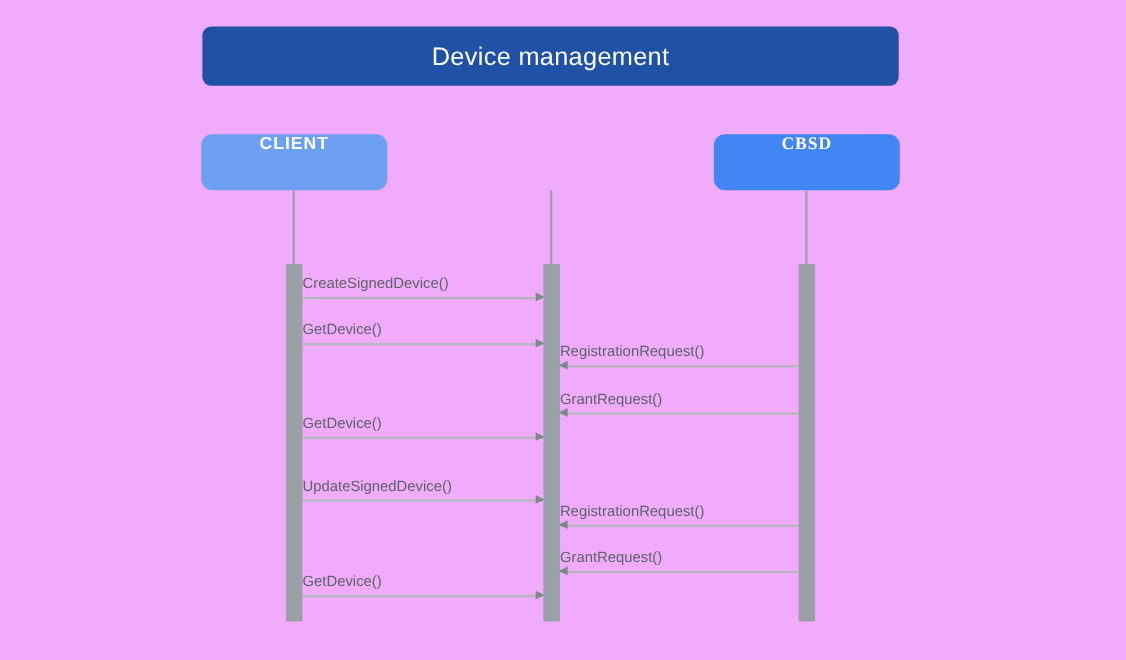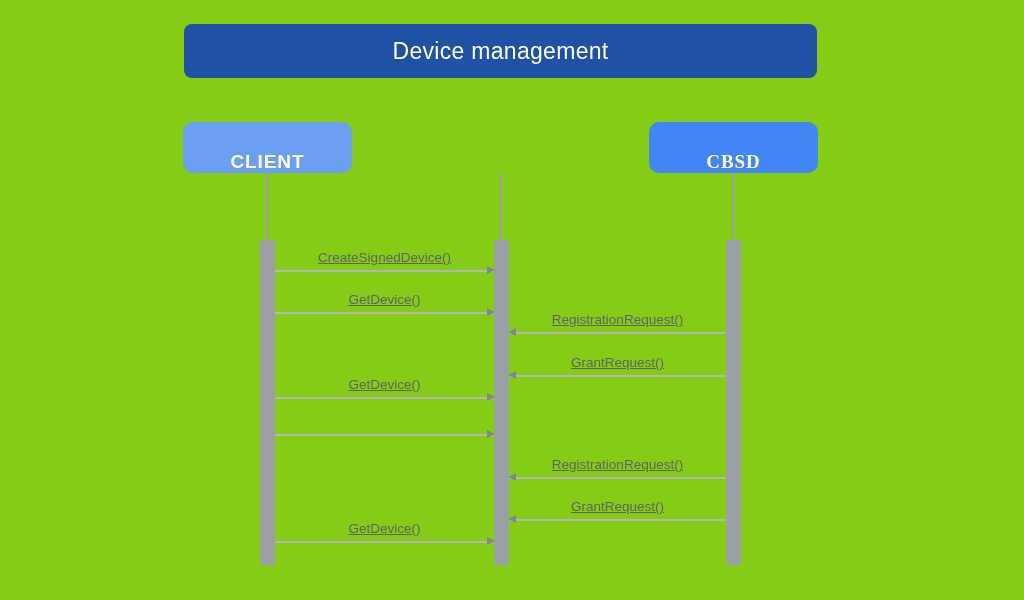--- a/index.html
+++ b/index.html
@@ -8,7 +8,7 @@
     width:1024px; height:600px; overflow:hidden;
     font-family:"Liberation Sans", sans-serif;
   }
-  .stage { position:relative; width:1024px; height:600px; background:#84cc16; }
+  .stage { position:relative; width:1024px; height:600px; background:#f0abfc; }
 
   .title-bar {
     position:absolute; left:184px; top:24px; width:633px; height:54px;

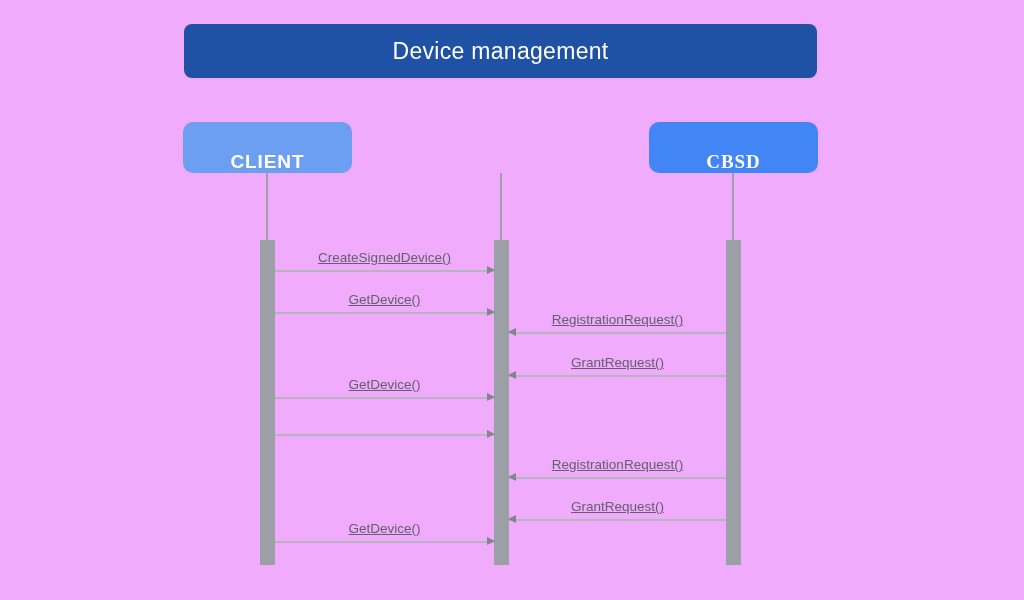--- a/index.html
+++ b/index.html
@@ -19,8 +19,8 @@
 
   .actor {
     position:absolute; top:122px; width:169px; height:51px; border-radius:10px;
-    display:flex; align-items:flex-end; justify-content:center;
-    color:var(--actor-text); font-size:19px; font-weight:bold; letter-spacing:.9px;
+    display:flex; align-items:flex-start; justify-content:center;
+    color:var(--actor-text); font-size:16px; font-weight:bold; letter-spacing:.9px;
   }
   #actor-client { left:183px; background:var(--client-bg); }
   #actor-sas    { left:417px; background:var(--sas-bg); }

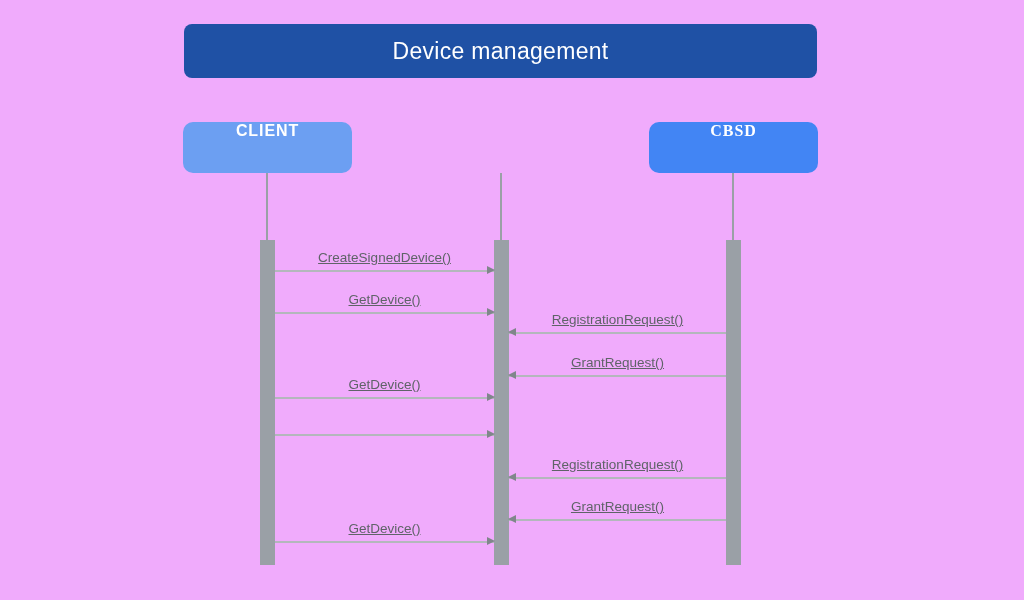--- a/index.html
+++ b/index.html
@@ -38,8 +38,8 @@
 
   .msg { position:absolute; }
   .msg-label {
-    text-align:center; font-size:13.5px; color:var(--message-text);
-    line-height:16px; margin-bottom:4px; white-space:nowrap;text-decoration:underline;
+    text-align:left; font-size:13.5px; color:var(--message-text);
+    line-height:16px; margin-bottom:4px; white-space:nowrap;
   }
   .msg-line { position:relative; height:1.5px; background:var(--arrow-line); }
   .head {

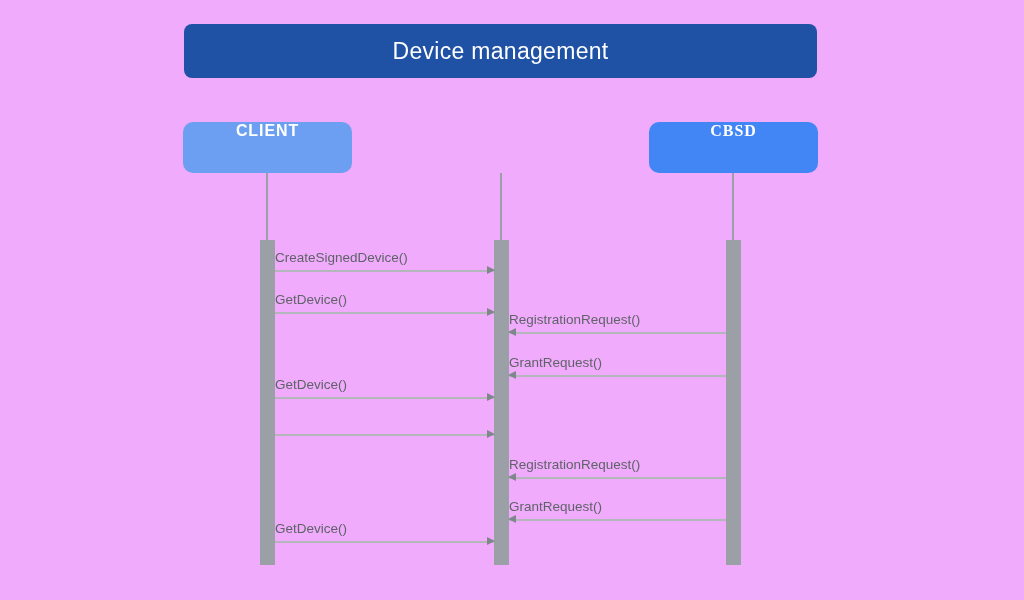--- a/index.html
+++ b/index.html
@@ -105,6 +105,7 @@
         </div>
       </div>
       <div class="msg dir-right" style="left: 275px; width: 219px; top: 434px;">
+        <div class="msg-label">UpdateSignedDevice()</div>
         <div class="msg-line">
           <i class="head"></i>
         </div>

